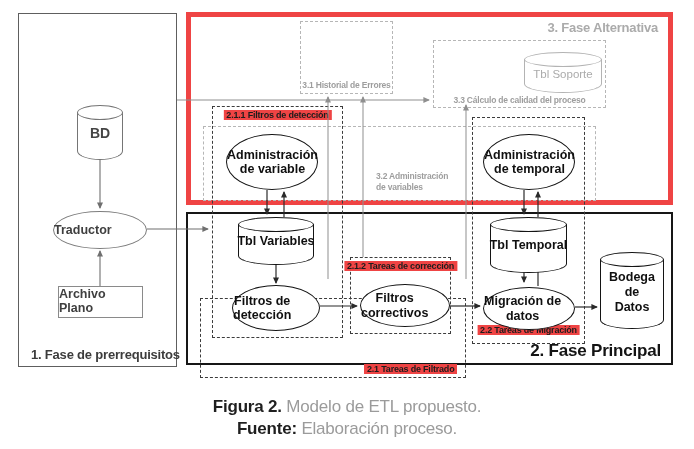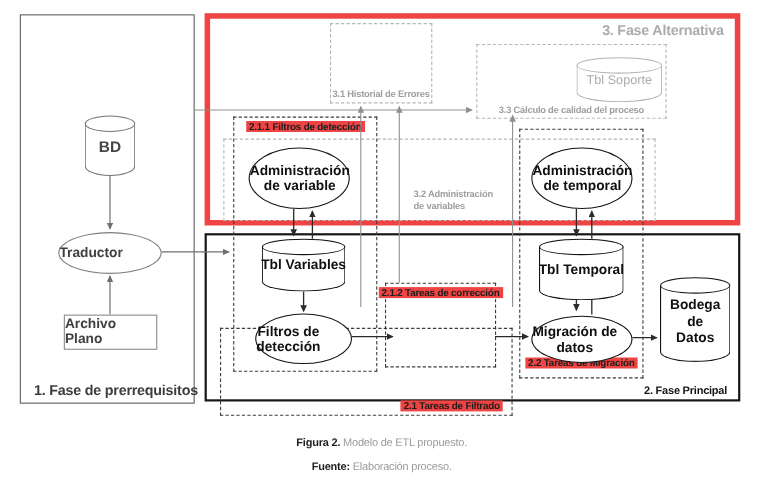--- a/index.html
+++ b/index.html
@@ -173,6 +173,10 @@
 detección</span>
   </div>
 
+  <div class="abs ellipse ell-black" style="left:360px;top:284px;width:90px;height:43px;">
+    <span class="pre">Filtros
+correctivos</span>
+  </div>
 
   <div class="abs ellipse ell-black" style="left:483px;top:287px;width:92px;height:43px;">
     <span class="pre">Migración de

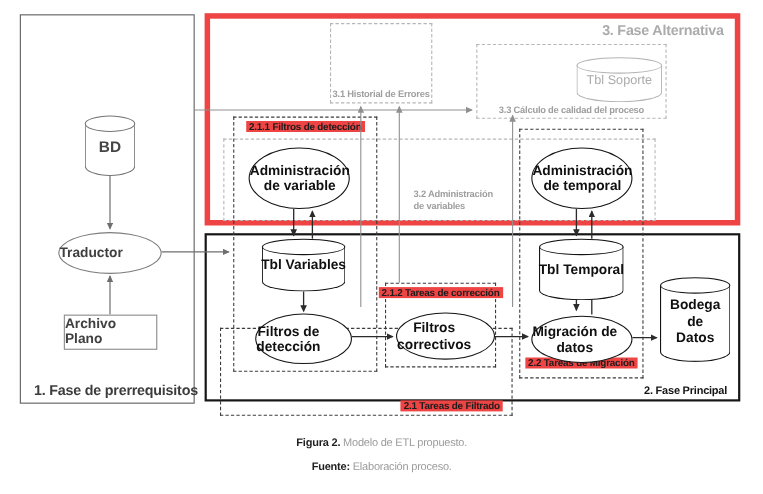--- a/index.html
+++ b/index.html
@@ -61,7 +61,7 @@
   </div>
 
   <div class="abs phase2 boxlayer" style="left:186px;top:212px;width:487px;height:153px;">
-    <span class="phase-label" style="right:10px;bottom:2px;font-size:10px;color:#141414;margin-top:20px;">2. Fase Principal</span>
+    <span class="phase-label" style="right:10px;bottom:2px;font-size:17px;color:#141414;margin-top:20px;">2. Fase Principal</span>
   </div>
 
   <div class="abs gbox-gray boxlayer" style="left:300px;top:21px;width:93px;height:73px;">

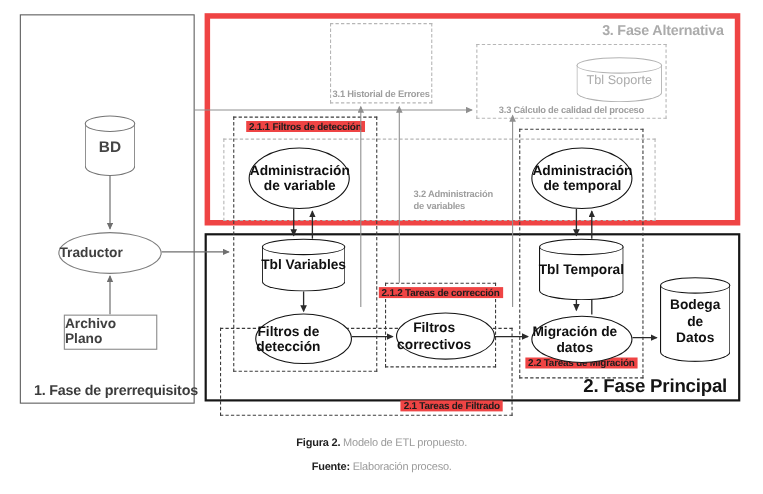--- a/index.html
+++ b/index.html
@@ -43,7 +43,7 @@
   .cyl-gray .cyl-label{color:#ababab;font-weight:400;font-size:11.5px;}
   .layer{position:absolute;left:0;top:0;z-index:2;}
   .boxlayer{z-index:1;}
-  .caption{position:absolute;left:0;width:694px;text-align:center;font-size:10px;letter-spacing:-0.2px;}
+  .caption{position:absolute;left:0;width:694px;text-align:center;font-size:17px;letter-spacing:-0.2px;}
   .cap-bold{font-weight:bold;color:#1f1f1f;}
   .cap-gray{color:#9b9b9b;}
 </style>

